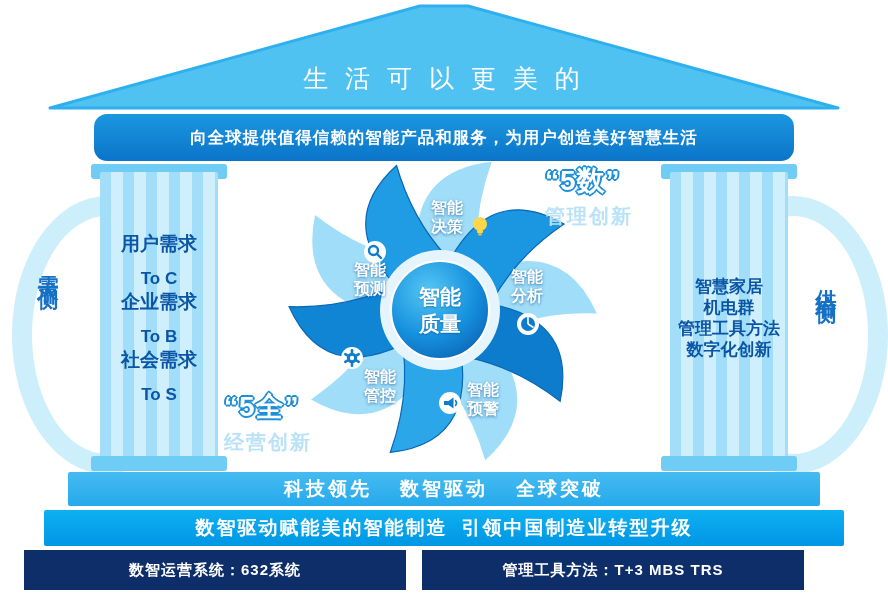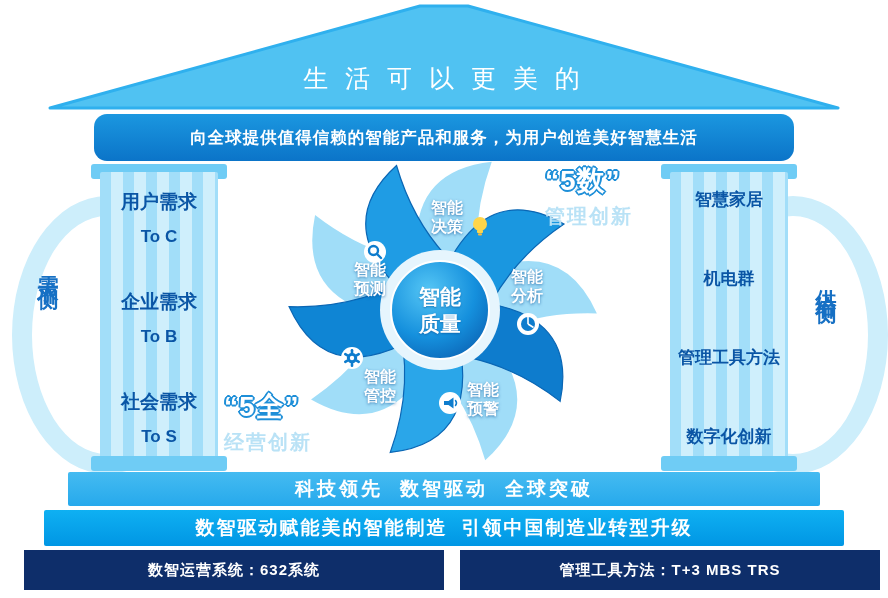--- a/index.html
+++ b/index.html
@@ -33,7 +33,7 @@
   .pillar .base{position:absolute;left:-9px;right:-9px;bottom:-7px;height:15px;background:#6fccf5;border-radius:3px;}
   .pillar .shaft{position:absolute;left:0;top:0;right:0;bottom:0;border-radius:2px;
         background:repeating-linear-gradient(90deg,#a2def9 0 11px,#cfeffc 11px 23px);
-        display:flex;flex-direction:column;justify-content:space-between;align-items:center;padding:17px 2px;}
+        display:flex;flex-direction:column;justify-content:center;align-items:center;padding:17px 2px;}
   .p-item{text-align:center;color:#0a55a5;}
   .p-title{font-size:19px;font-weight:bold;}
   .p-sub{font-size:17px;font-weight:bold;margin-top:12px;}

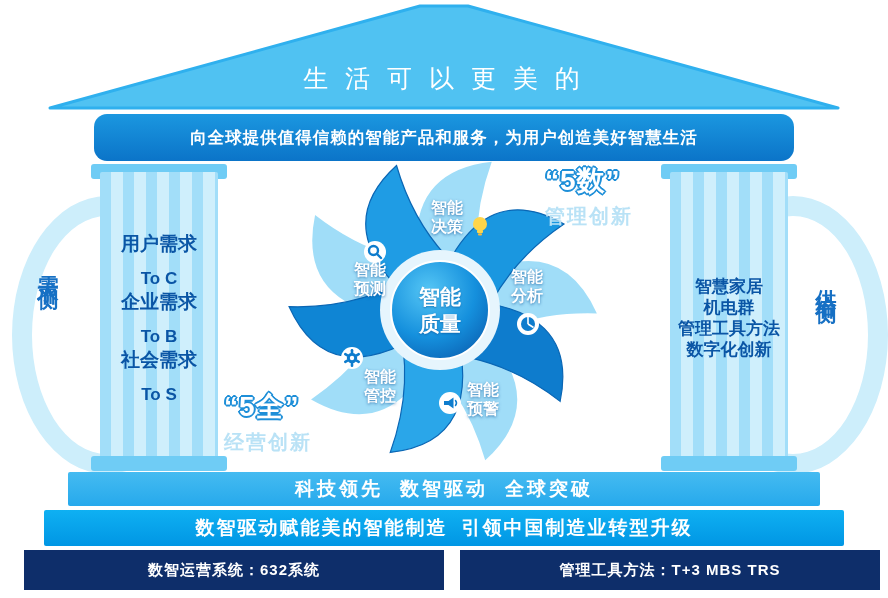--- a/index.html
+++ b/index.html
@@ -64,7 +64,7 @@
   
   .band-strategy{position:absolute;left:68px;width:752px;top:472px;height:34px;border-radius:2px;
         background:linear-gradient(180deg,#45bbf1,#26a9ec);display:flex;align-items:center;justify-content:center;
-        gap:17px;color:#fff;font-size:19px;font-weight:bold;letter-spacing:3px;z-index:2;}
+        gap:28px;color:#fff;font-size:19px;font-weight:bold;letter-spacing:3px;z-index:2;}
   .band-mission{position:absolute;left:44px;width:800px;top:510px;height:36px;border-radius:2px;
         background:linear-gradient(180deg,#0fb0f2,#0096e4);display:flex;align-items:center;justify-content:center;
         gap:14px;color:#fff;font-size:19px;font-weight:bold;letter-spacing:2px;z-index:2;}

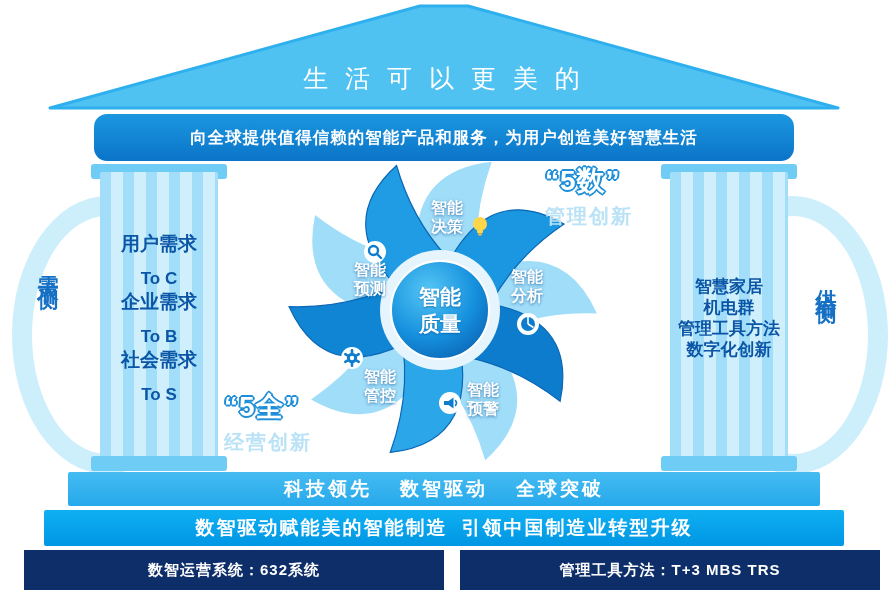--- a/index.html
+++ b/index.html
@@ -68,7 +68,7 @@
   .band-mission{position:absolute;left:44px;width:800px;top:510px;height:36px;border-radius:2px;
         background:linear-gradient(180deg,#0fb0f2,#0096e4);display:flex;align-items:center;justify-content:center;
         gap:14px;color:#fff;font-size:19px;font-weight:bold;letter-spacing:2px;z-index:2;}
-  .band-footer{position:absolute;left:24px;width:856px;top:550px;height:40px;display:flex;gap:16px;z-index:2;}
+  .band-footer{position:absolute;left:24px;width:780px;top:550px;height:40px;display:flex;gap:16px;z-index:2;}
   .footer-seg{flex:1;background:#0e2e6a;color:#fff;display:flex;align-items:center;justify-content:center;
         font-size:15px;font-weight:bold;letter-spacing:1px;}
 </style>

